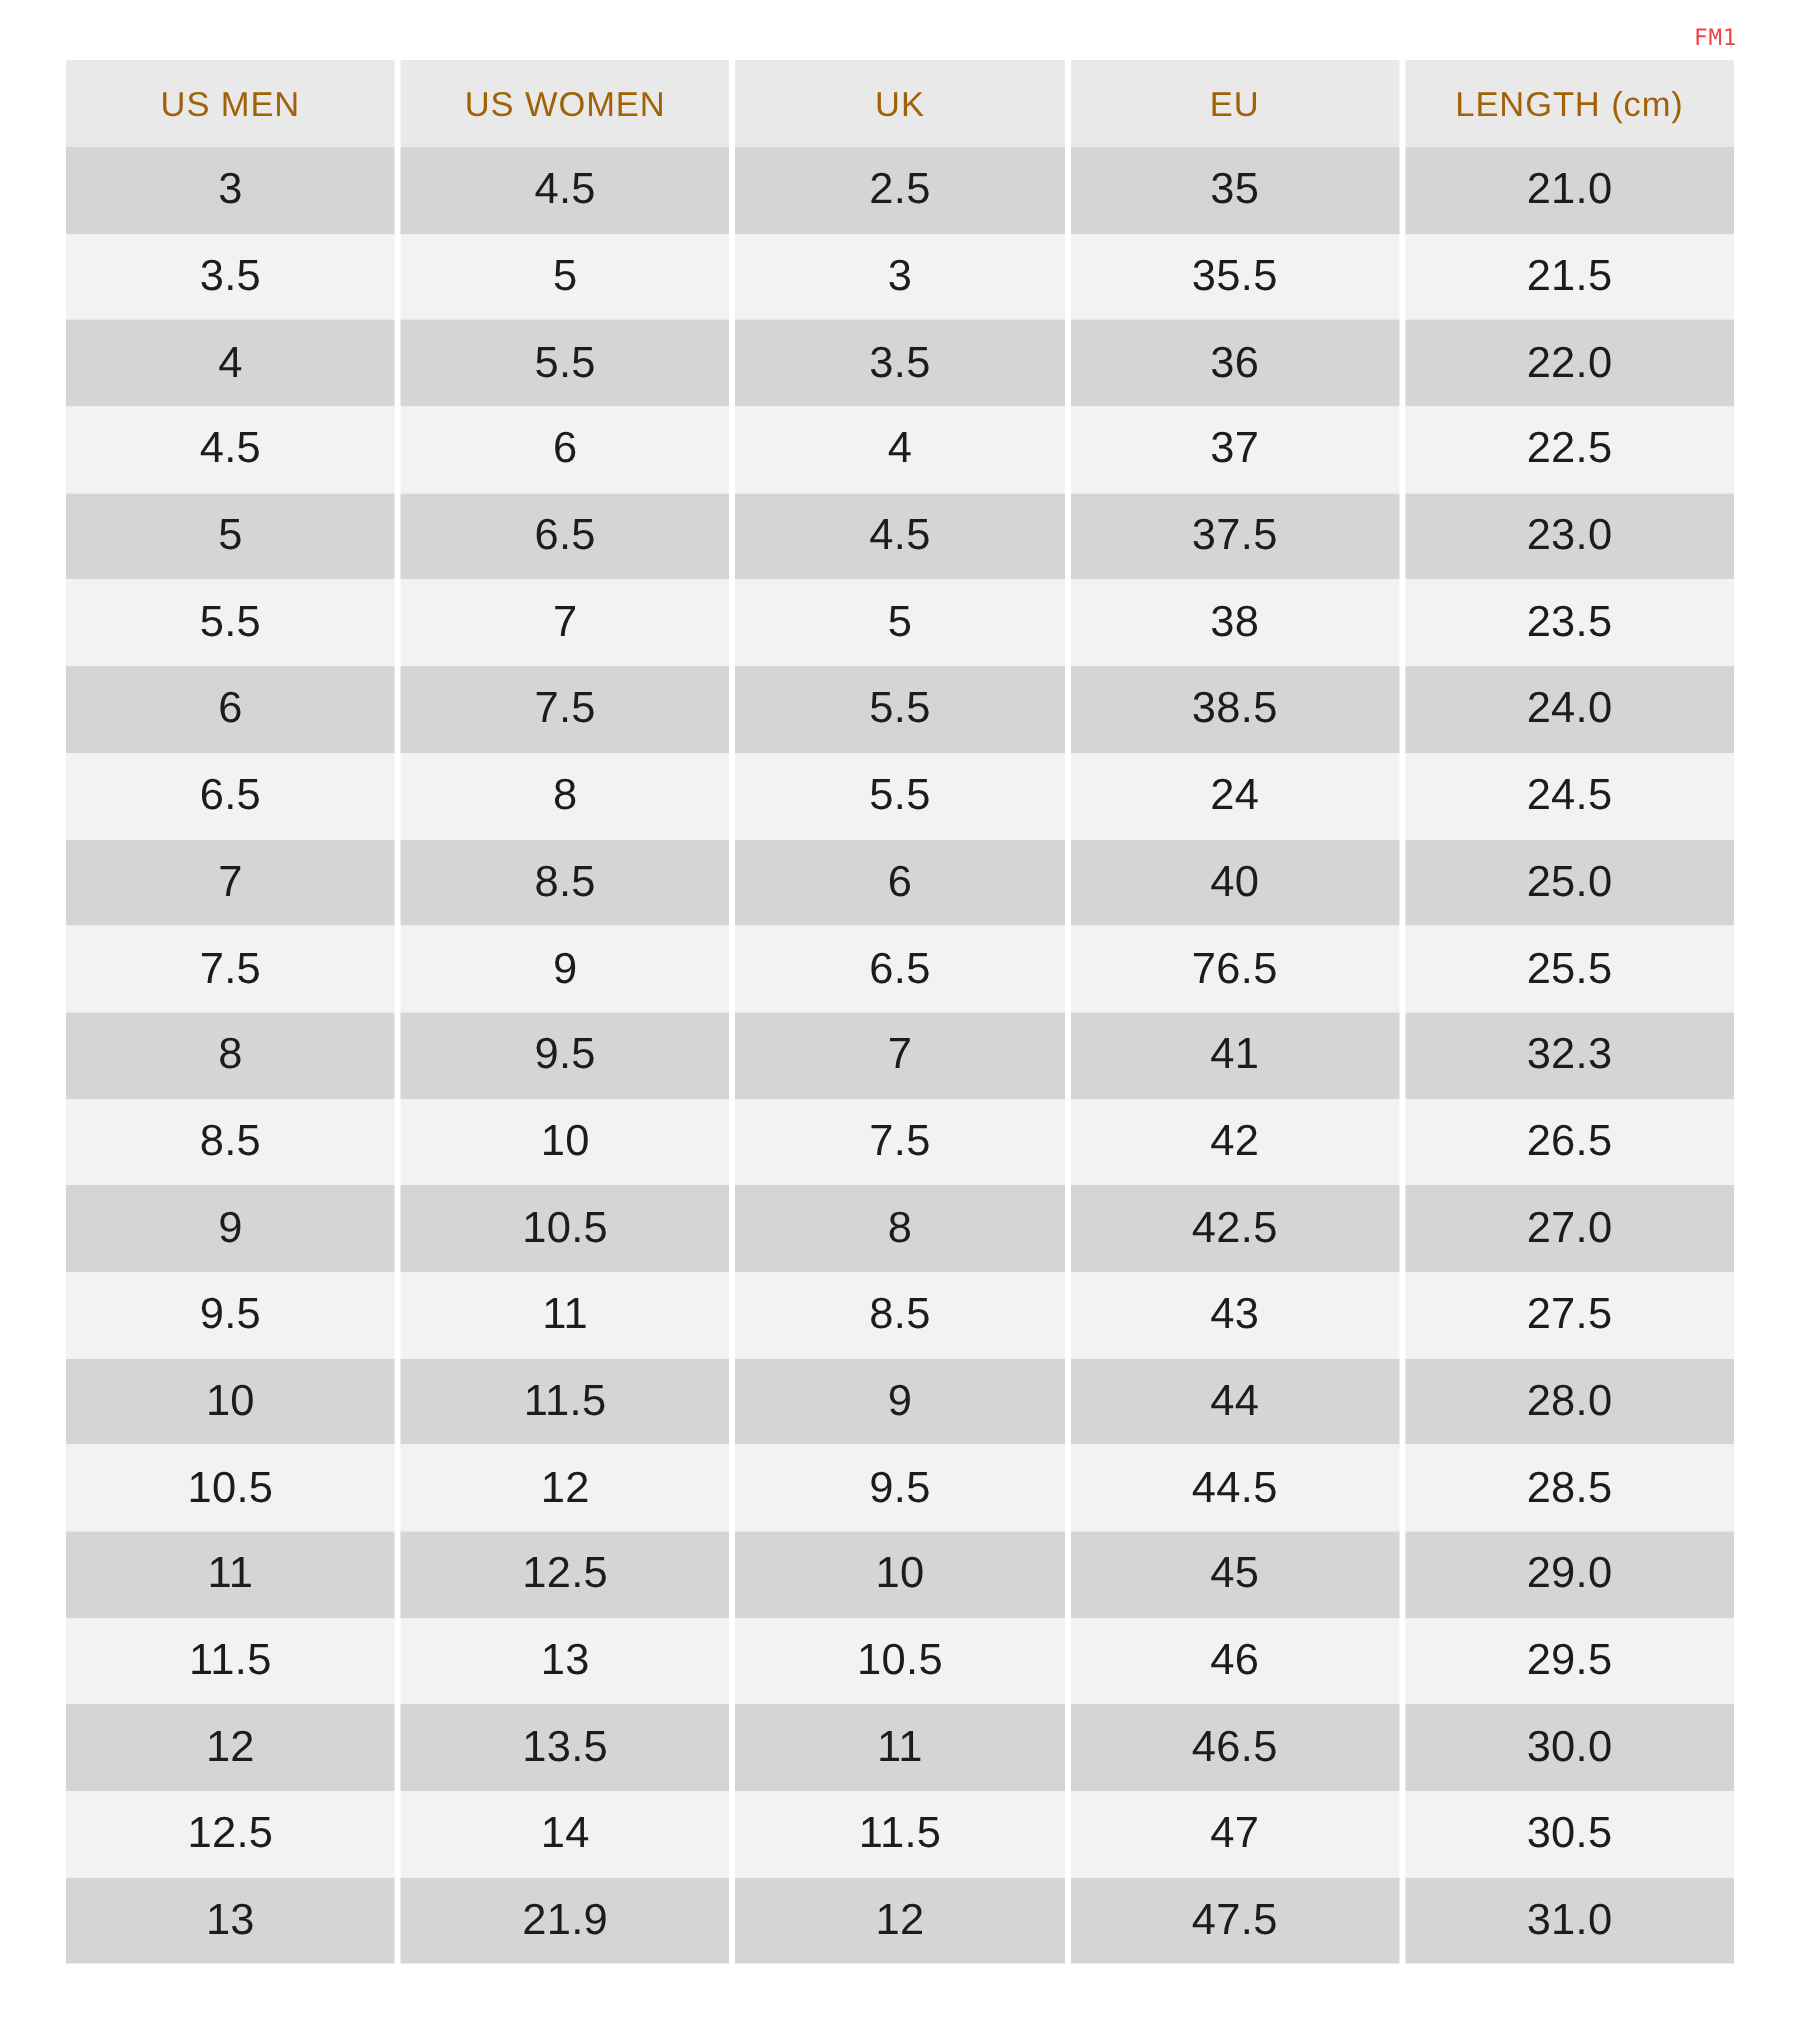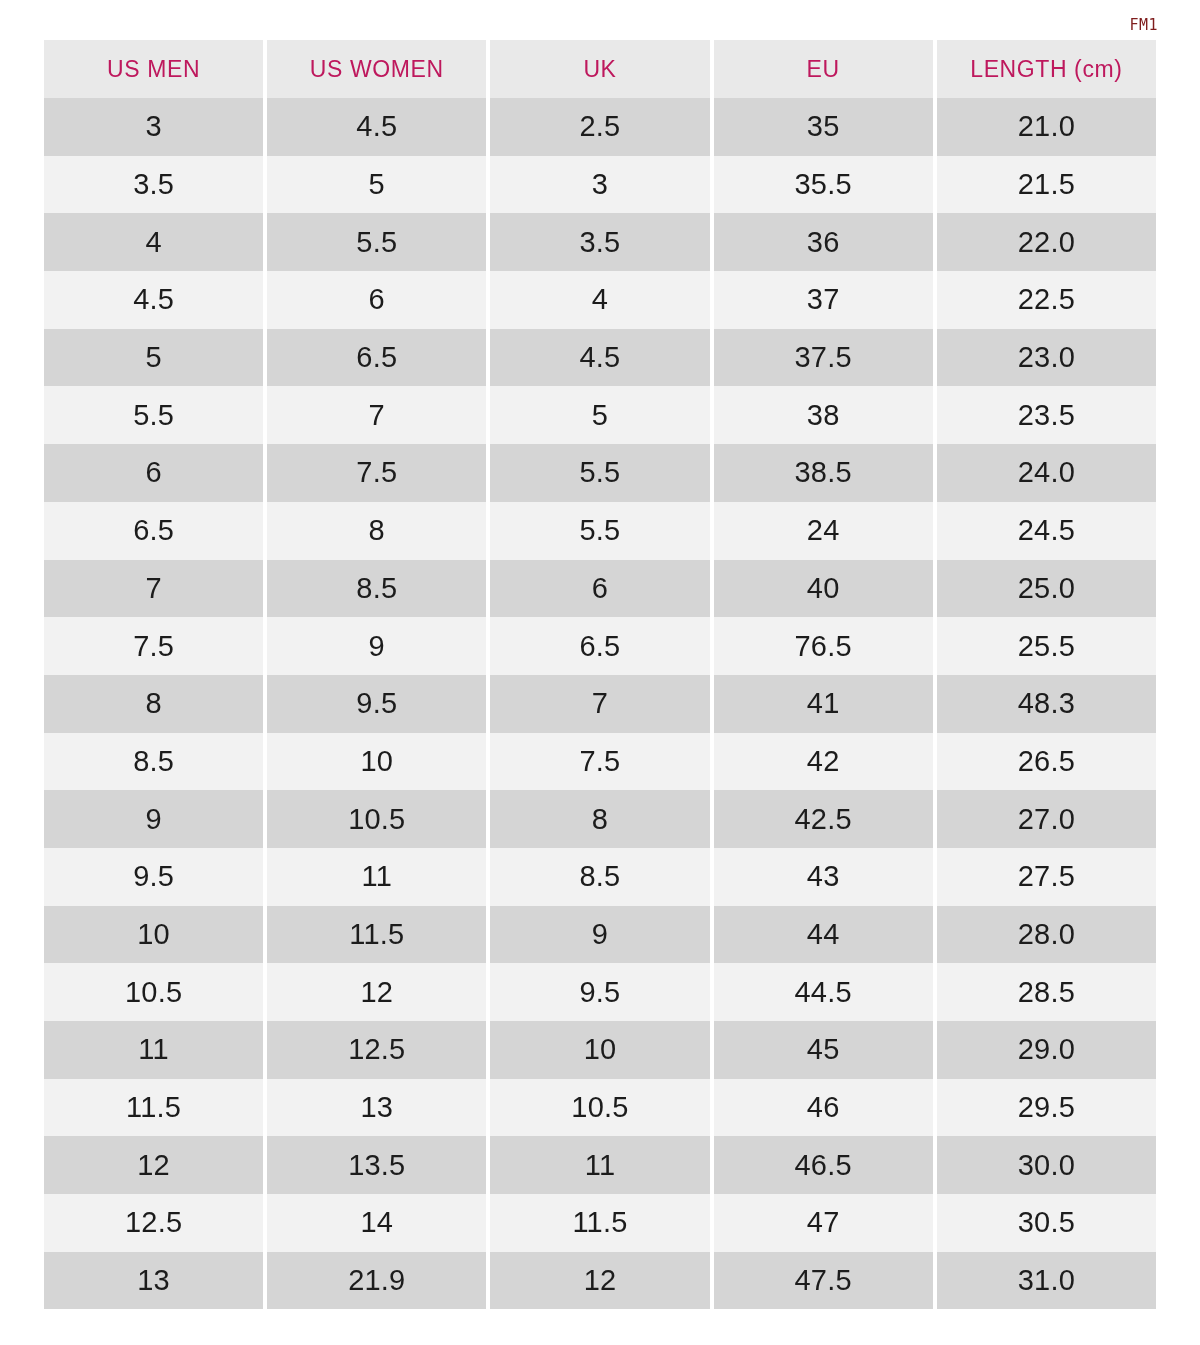--- a/index.html
+++ b/index.html
@@ -31,7 +31,7 @@
     font-family: "DejaVu Sans Mono", "Liberation Mono", monospace;
     font-size: 15px;
     letter-spacing: 0.5px;
-    color: #7f1d1d;
+    color: #ef4444;
     line-height: 1;
     white-space: nowrap;
   }

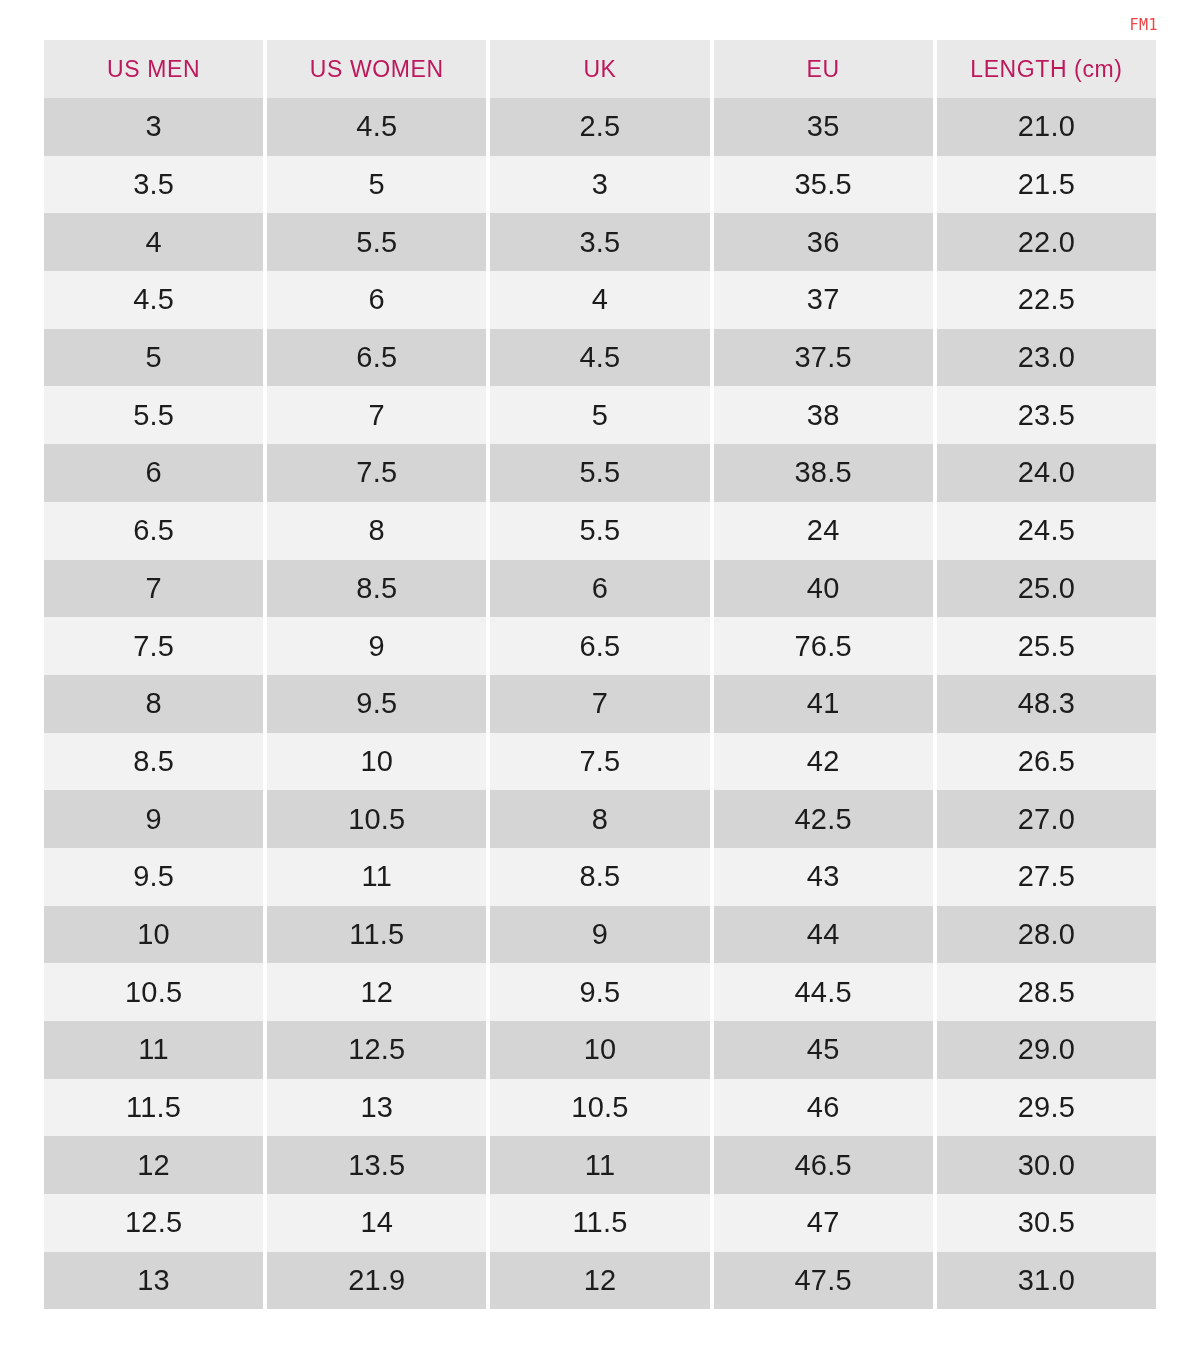--- a/index.html
+++ b/index.html
@@ -51,7 +51,7 @@
   .size-table th {
     height: 58px;
     background: #e9e9e9;
-    color: #be185d;
+    color: #a16207;
     font-size: 23px;
     font-weight: 400;
     letter-spacing: 0.6px;

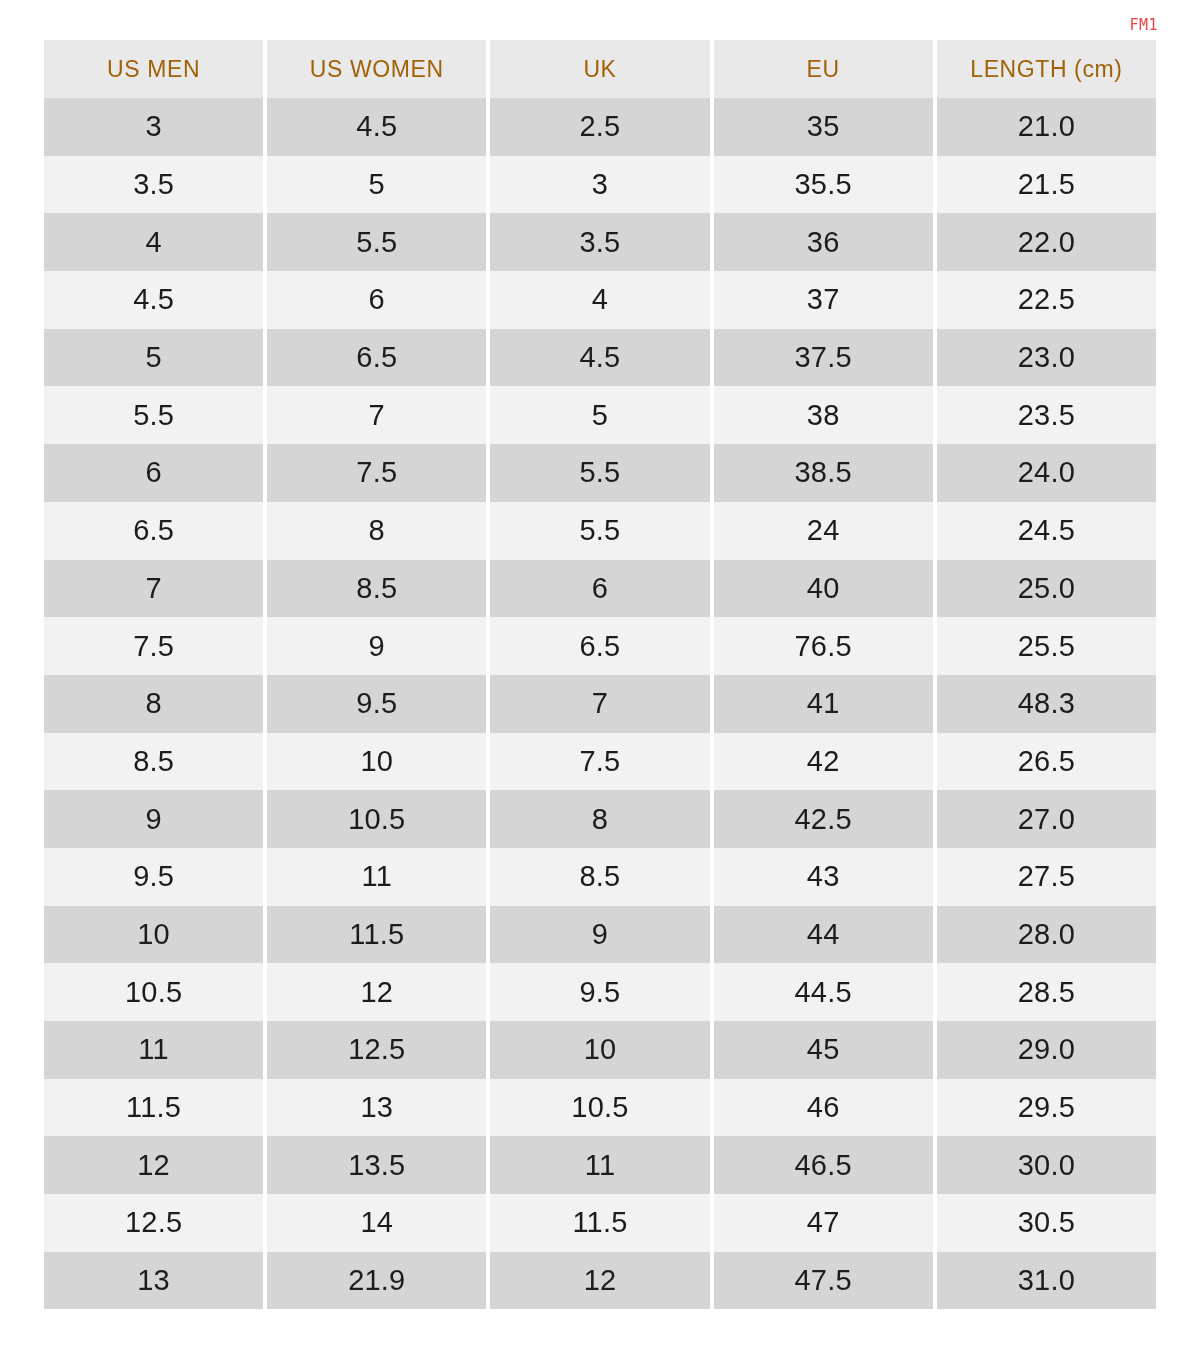--- a/index.html
+++ b/index.html
@@ -176,7 +176,7 @@
           <td>9.5</td>
           <td>7</td>
           <td>41</td>
-          <td>48.3</td>
+          <td>32.3</td>
         </tr>
         <tr class="row-even">
           <td>8.5</td>

